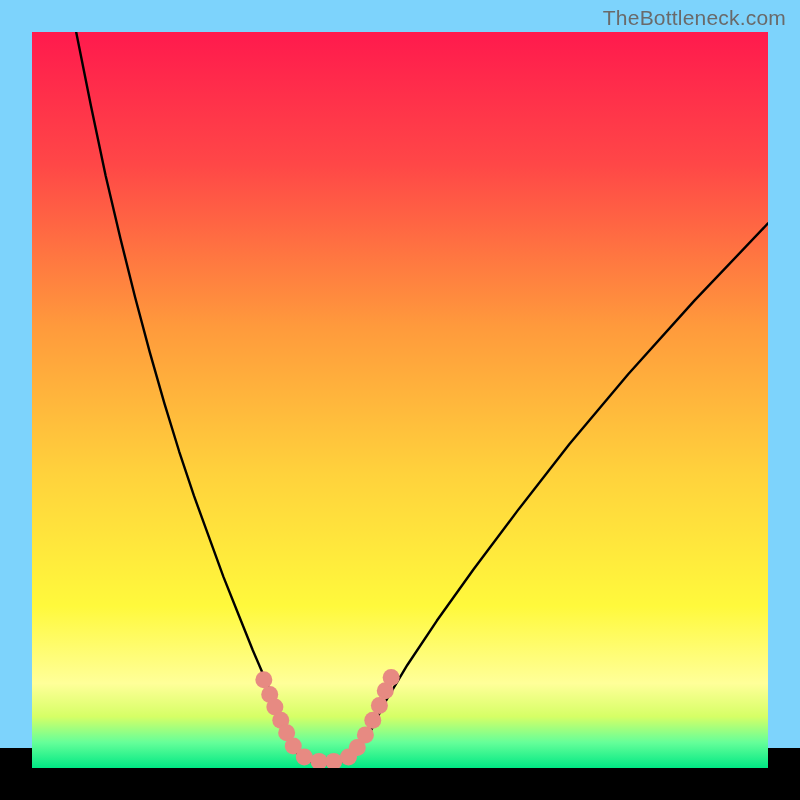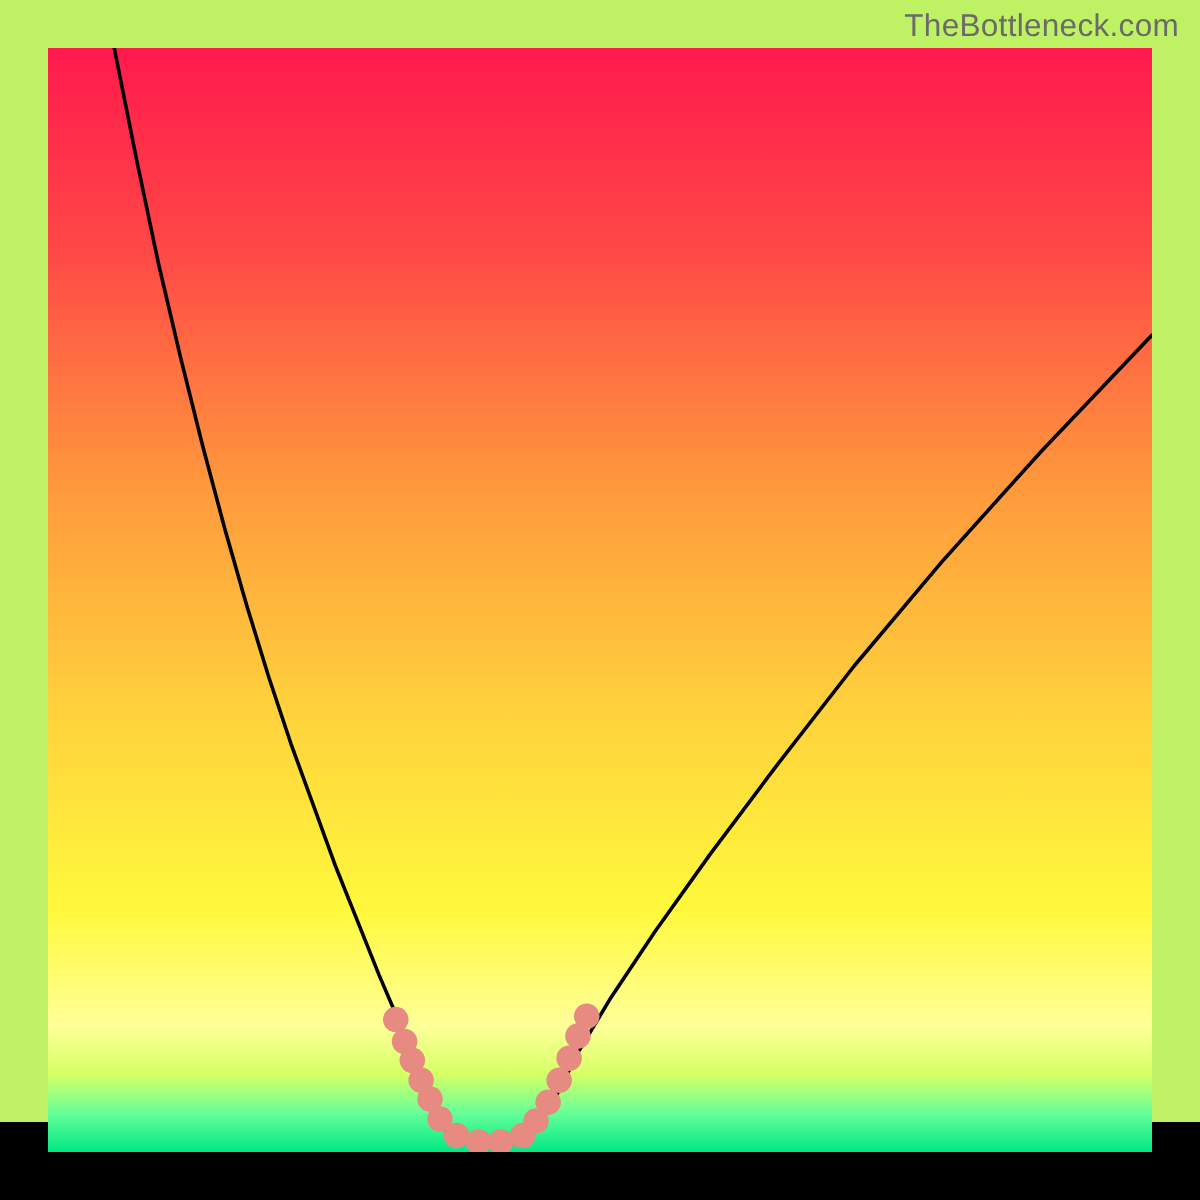--- a/index.html
+++ b/index.html
@@ -17,7 +17,7 @@
     top: 0;
     width: 800px;
     height: 748px;
-    background: #bef264;
+    background: #7dd3fc;
   }
   .plot {
     position: absolute;

